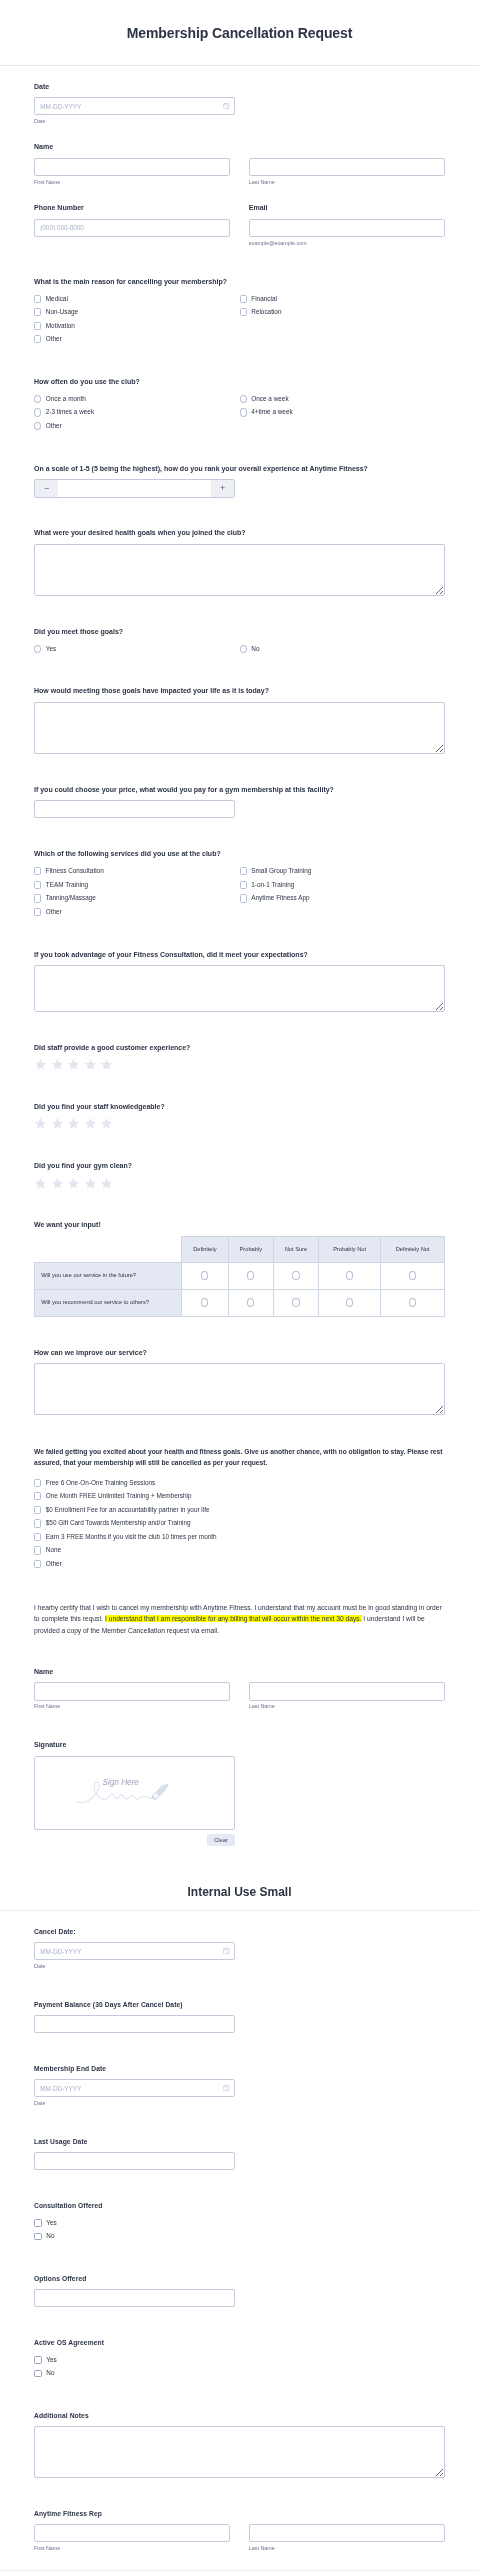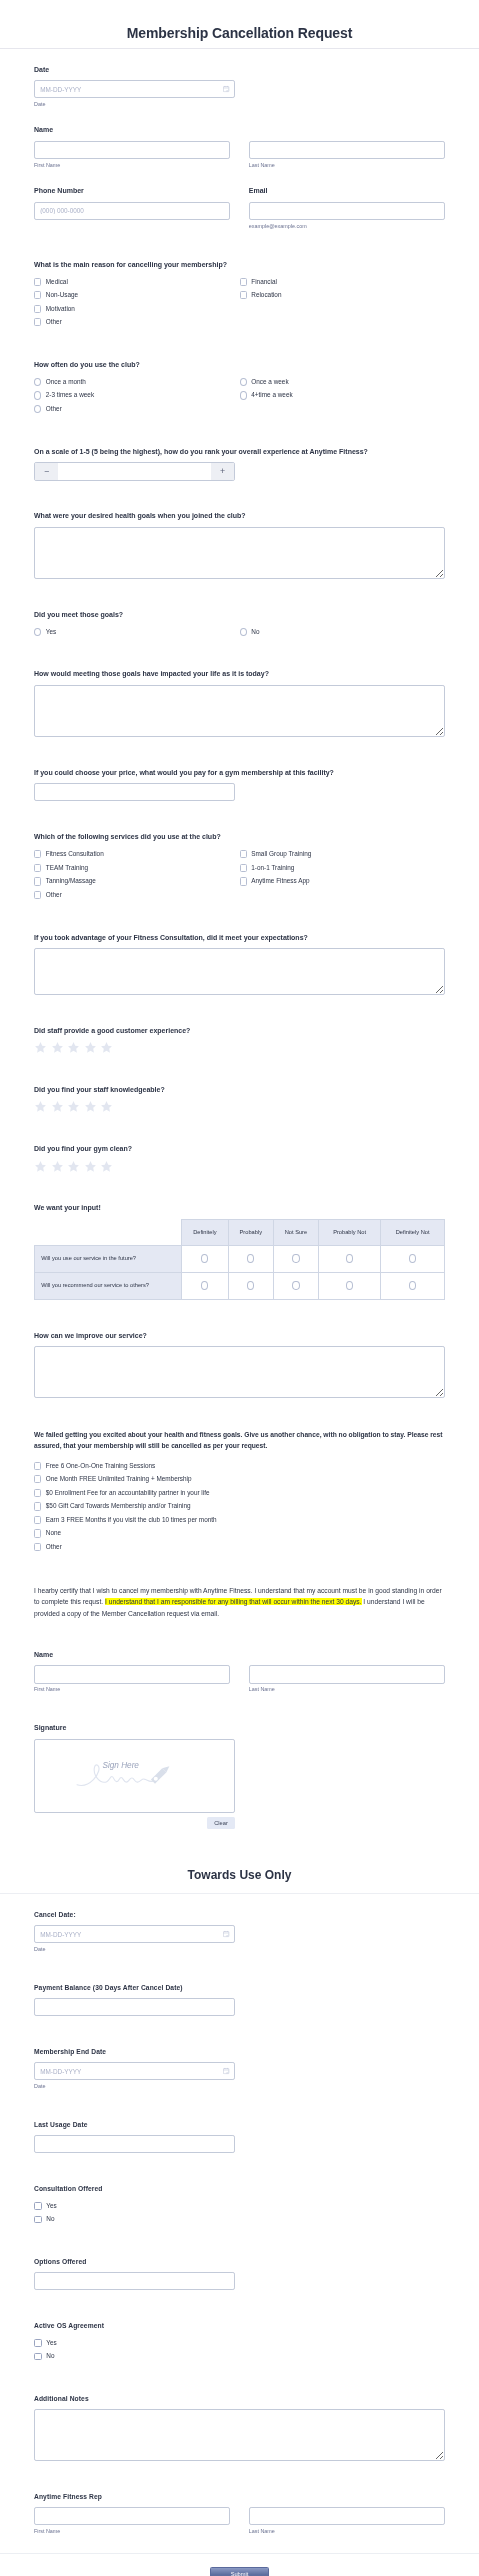--- a/index.html
+++ b/index.html
@@ -18,7 +18,7 @@
 
   
   .form-header {
-    padding: 25px 34px 7px 34px;
+    padding: 25px 34px 24px 34px;
     border-bottom: 0.5px solid #e6e6ed;
   }
   .form-title {

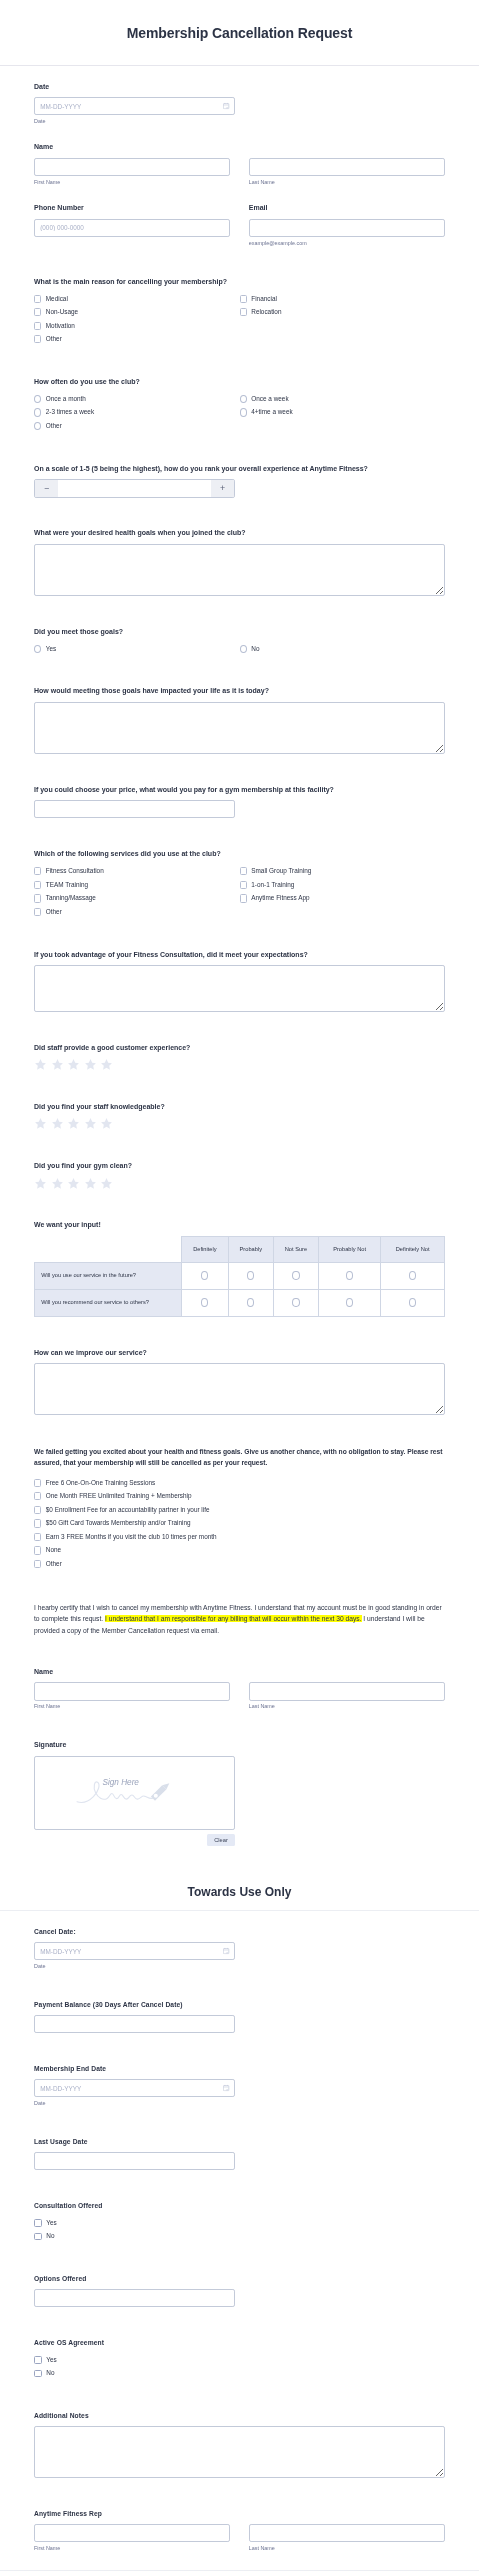--- a/index.html
+++ b/index.html
@@ -684,7 +684,7 @@
   </div>
 
   <div class="section-header">
-    <div class="section-title">Towards Use Only</div>
+    <div class="section-title">Internal Use Small</div>
   </div>
 
   <div class="form-body">

